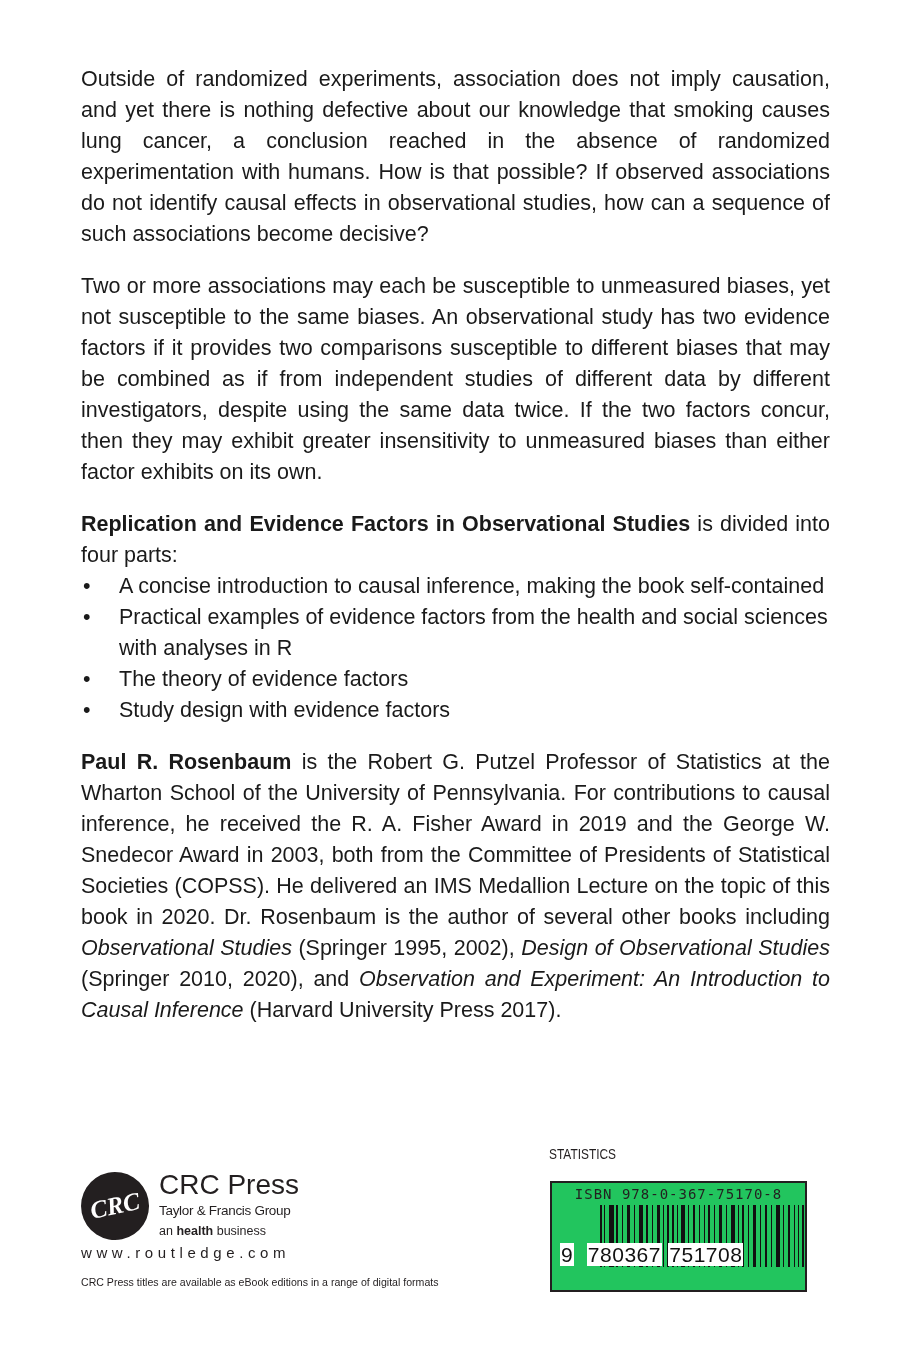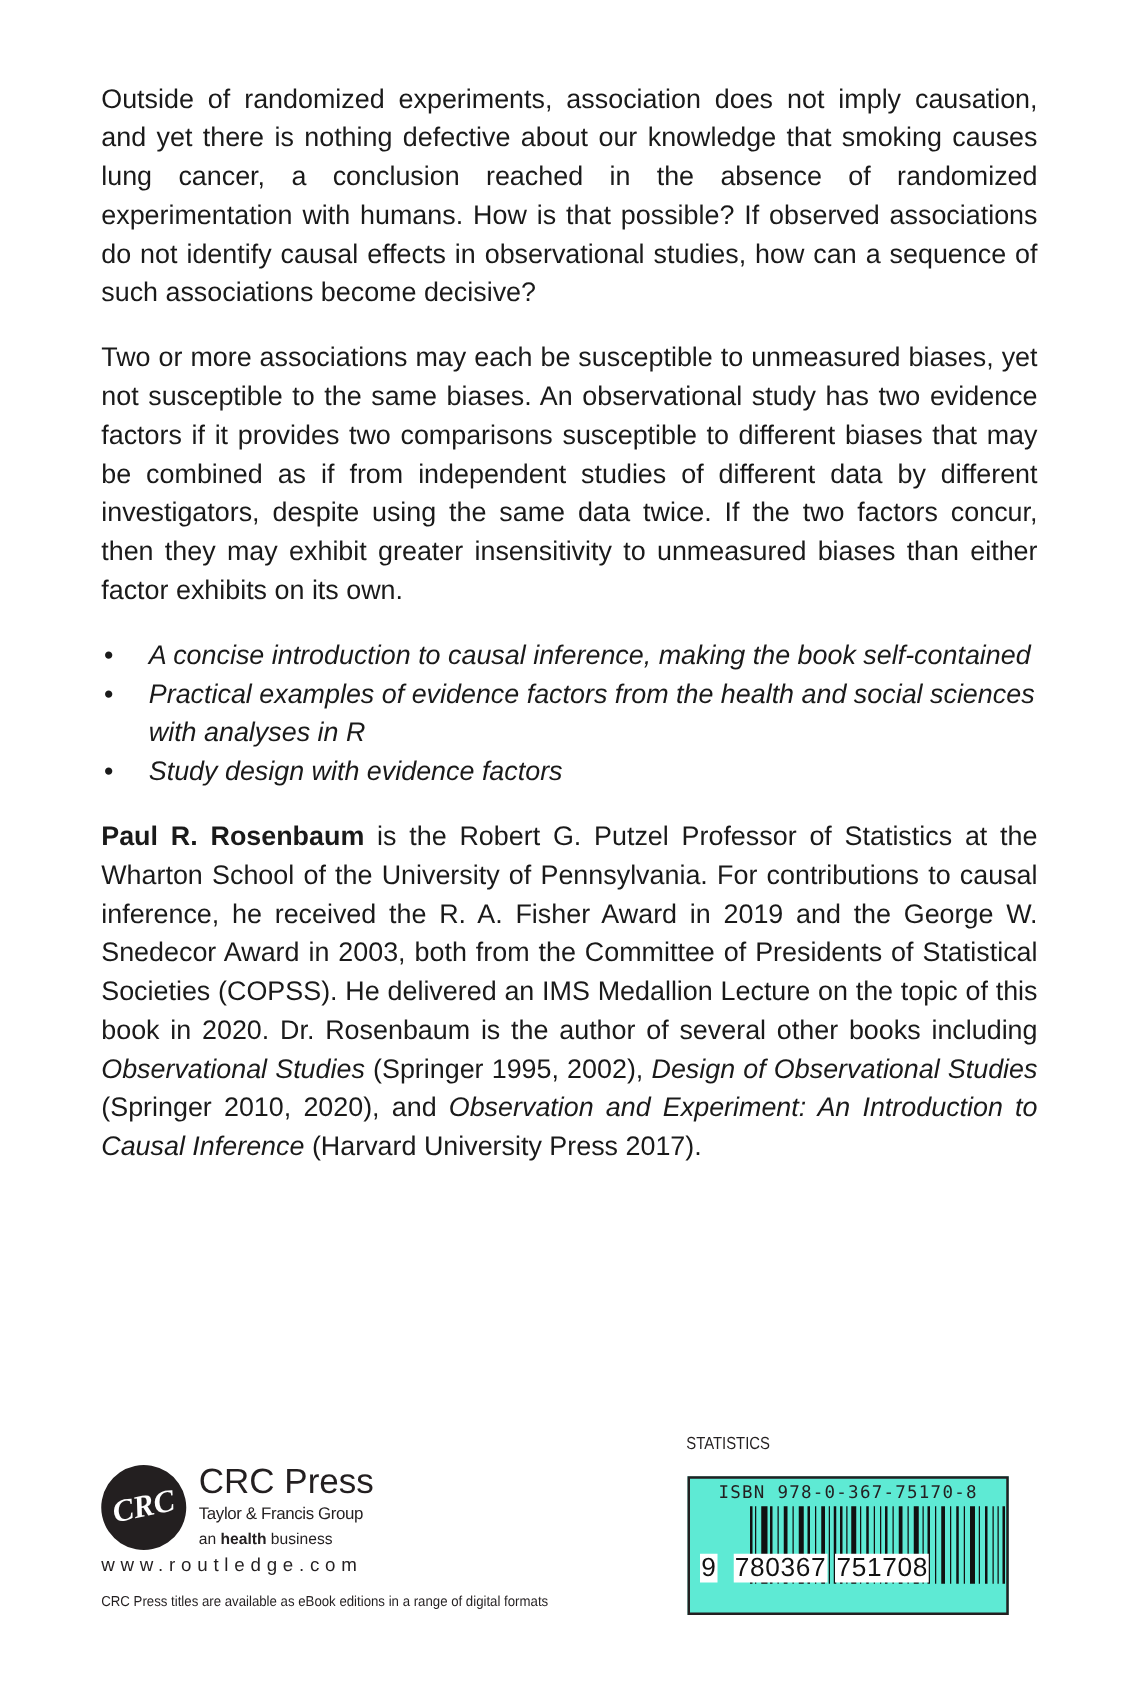--- a/index.html
+++ b/index.html
@@ -79,6 +79,7 @@
 <div class="content">
   <p>Outside of randomized experiments, association does not imply causation, and yet there is nothing defective about our knowledge that smoking causes lung cancer, a conclusion reached in the absence of randomized experimentation with humans. How is that possible? If observed associations do not identify causal effects in observational studies, how can a sequence of such associations become decisive?</p>
   <p>Two or more associations may each be susceptible to unmeasured biases, yet not susceptible to the same biases. An observational study has two evidence factors if it provides two comparisons susceptible to different biases that may be combined as if from independent studies of different data by different investigators, despite using the same data twice. If the two factors concur, then they may exhibit greater insensitivity to unmeasured biases than either factor exhibits on its own.</p>
+  <p class="tight"><b>Replication and Evidence Factors in Observational Studies</b><span> is divided into four parts:</span></p>
   <ul class="bullets">
     <li>A concise introduction to causal inference, making the book self-contained</li>
     <li>Practical examples of evidence factors from the health and social sciences with analyses in R</li>

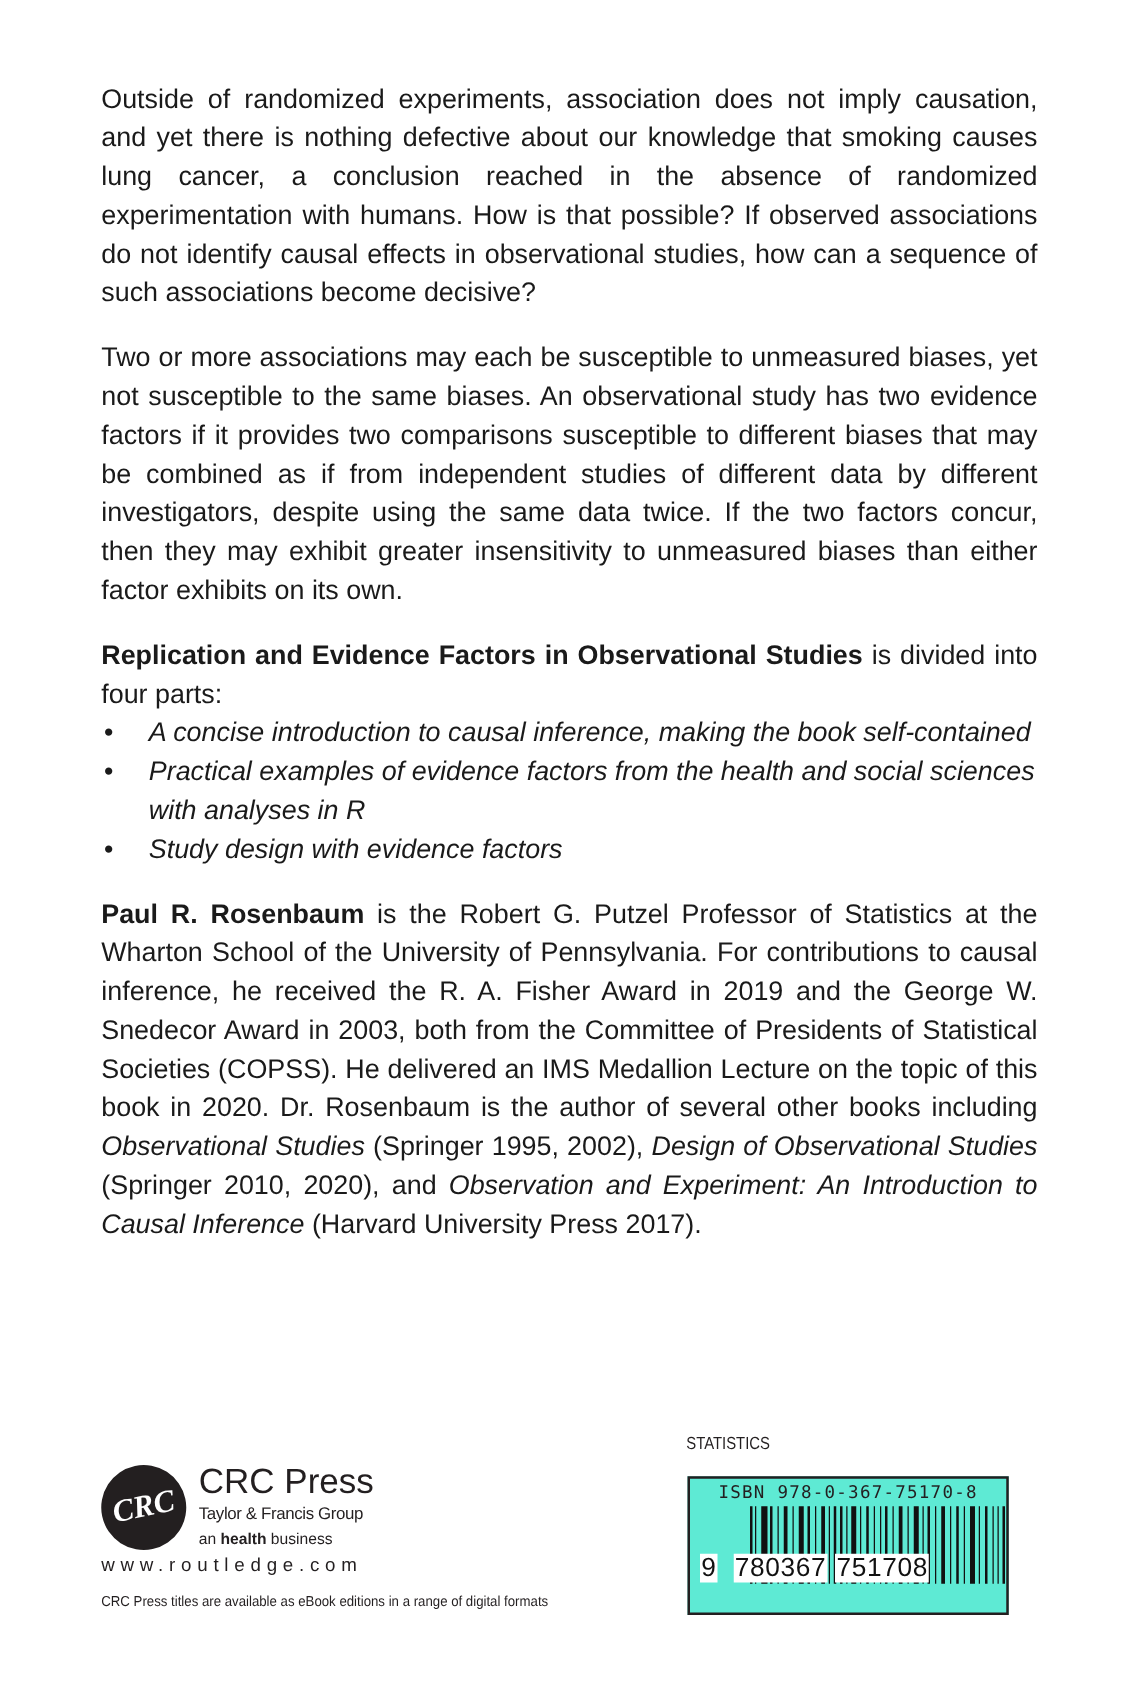--- a/index.html
+++ b/index.html
@@ -14,7 +14,7 @@
     .content p { margin: 0 0 21px 0; text-align: justify; }
     .content p.tight { margin-bottom: 0; }
     .mono { font-family: "Liberation Mono", monospace; font-size: 20px; }
-    ul.bullets { list-style: none; margin: 0 0 21px 0; padding: 0; font-style: italic; }
+    ul.bullets { list-style: none; margin: 0 0 21px 0; padding: 0; }
     ul.bullets li { position: relative; padding-left: 38px; }
     ul.bullets li::before {
       content: "\2022"; position: absolute; left: 2px; top: 0;

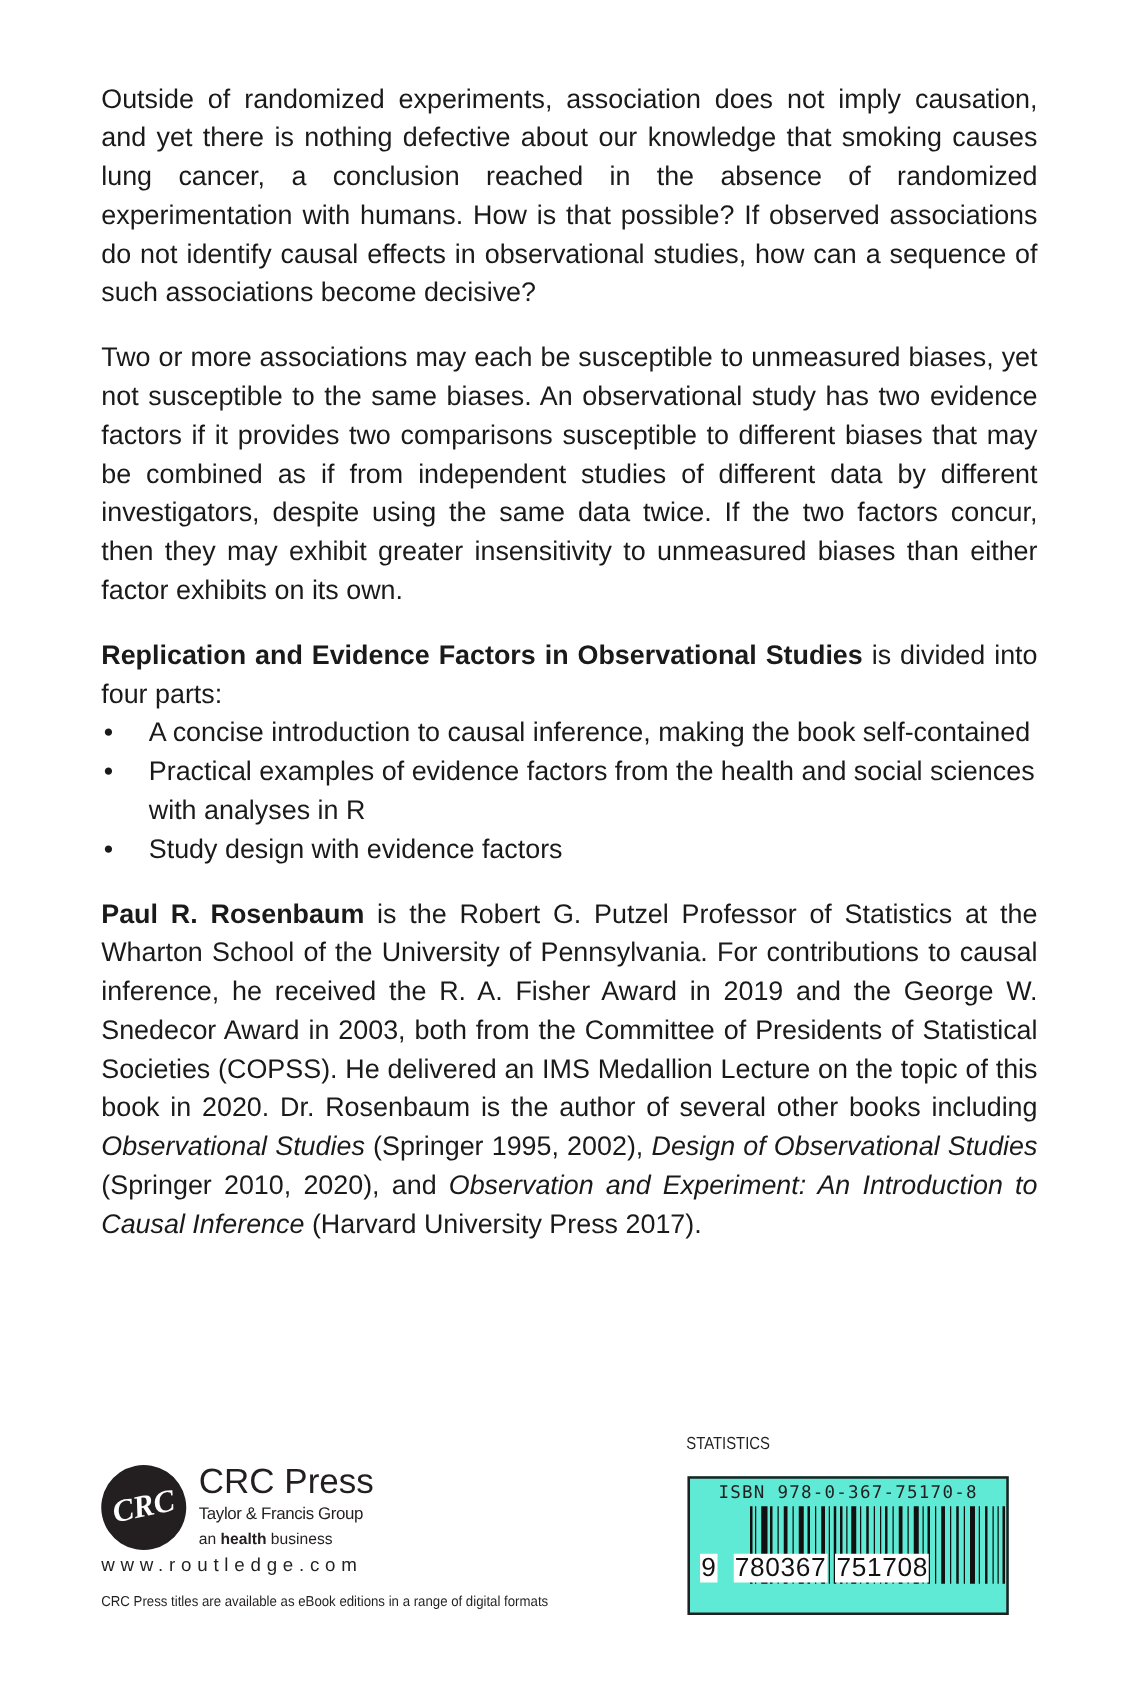--- a/index.html
+++ b/index.html
@@ -83,6 +83,7 @@
   <ul class="bullets">
     <li>A concise introduction to causal inference, making the book self-contained</li>
     <li>Practical examples of evidence factors from the health and social sciences with analyses in R</li>
+    <li>The theory of evidence factors</li>
     <li>Study design with evidence factors</li>
   </ul>
   <p><b>Paul R. Rosenbaum</b><span> is the Robert G. Putzel Professor of Statistics at the Wharton School of the University of Pennsylvania. For contributions to causal inference, he received the R. A. Fisher Award in 2019 and the George W. Snedecor Award in 2003, both from the Committee of Presidents of Statistical Societies (COPSS). He delivered an IMS Medallion Lecture on the topic of this book in 2020. Dr. Rosenbaum is the author of several other books including </span><i>Observational Studies</i><span> (Springer 1995, 2002), </span><i>Design of Observational Studies</i><span> (Springer 2010, 2020), and </span><i>Observation and Experiment: An Introduction to Causal Inference</i><span> (Harvard University Press 2017).</span></p>

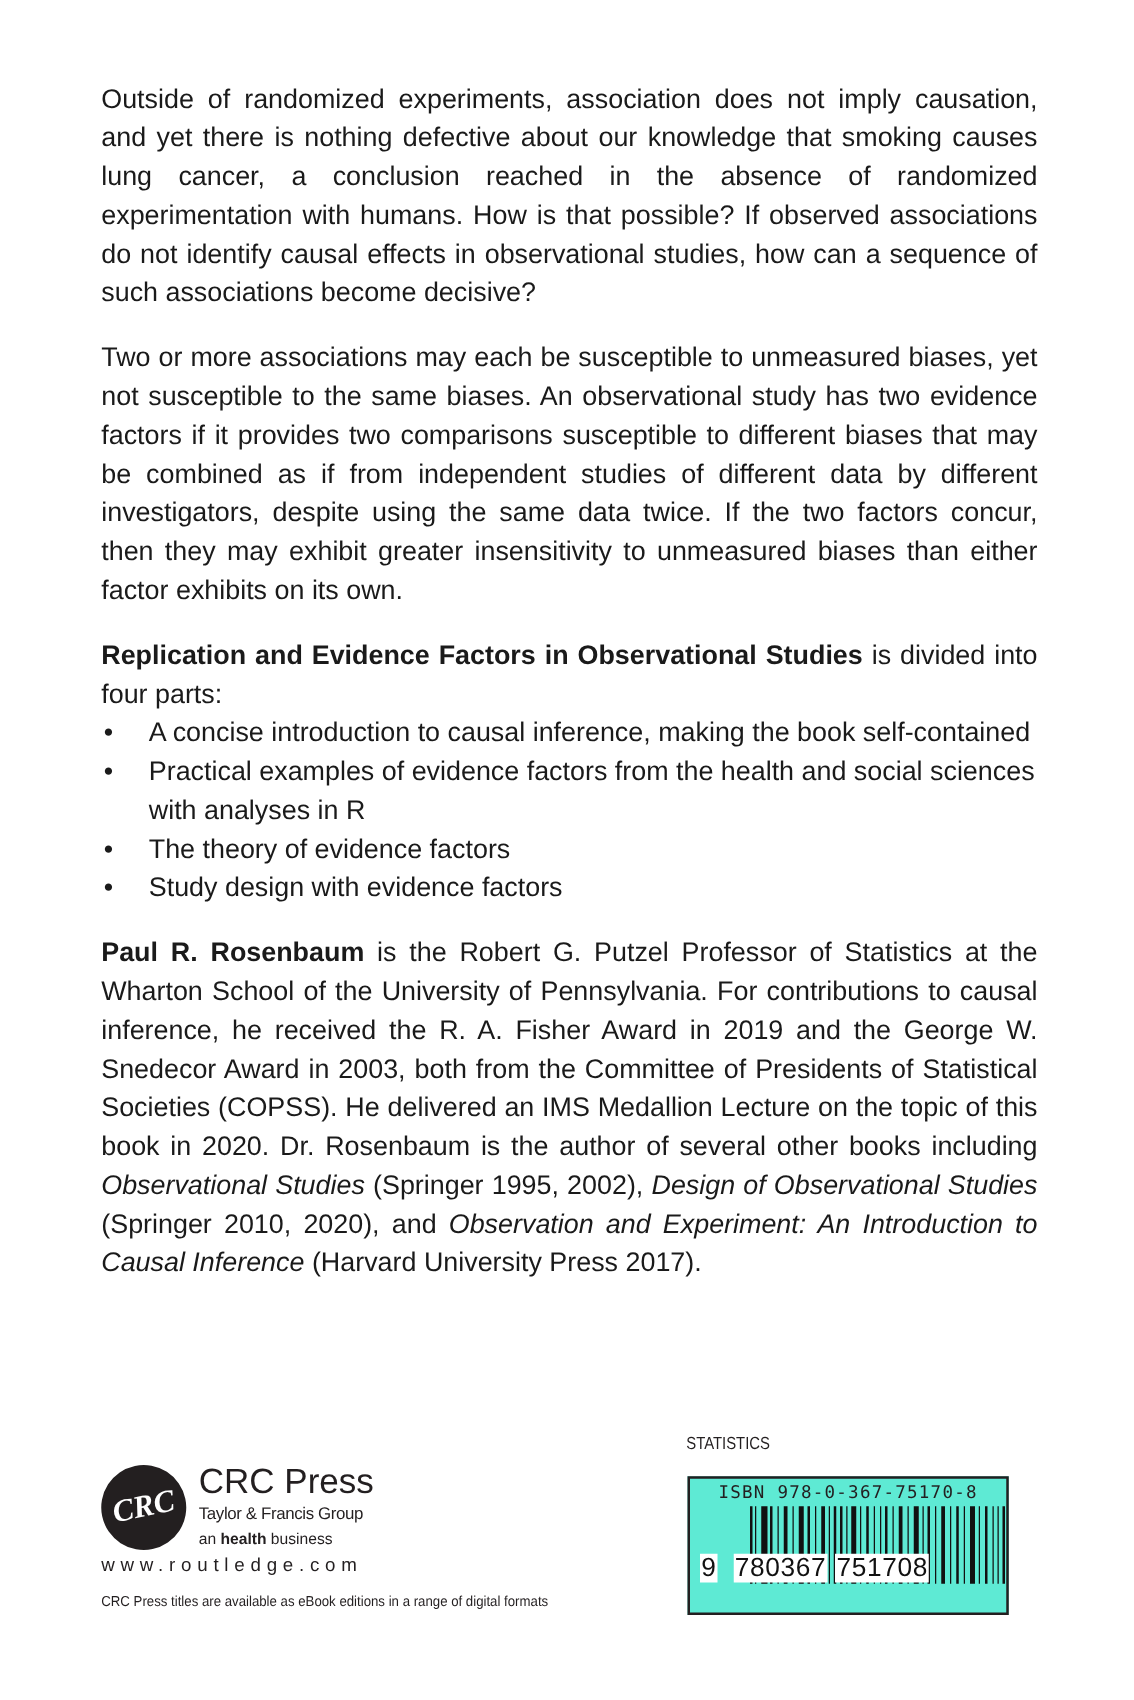--- a/index.html
+++ b/index.html
@@ -57,7 +57,7 @@
     }
     .barcode-box {
       position: absolute; left: 550px; top: 1181px; width: 257px; height: 111px;
-      border: 2px solid #231f20; box-sizing: border-box; background: #5eead4;
+      border: 2px solid #231f20; box-sizing: border-box; background: #22c55e;
     }
     .isbn-text {
       position: absolute; left: 0; right: 0; top: 3px; text-align: center;

